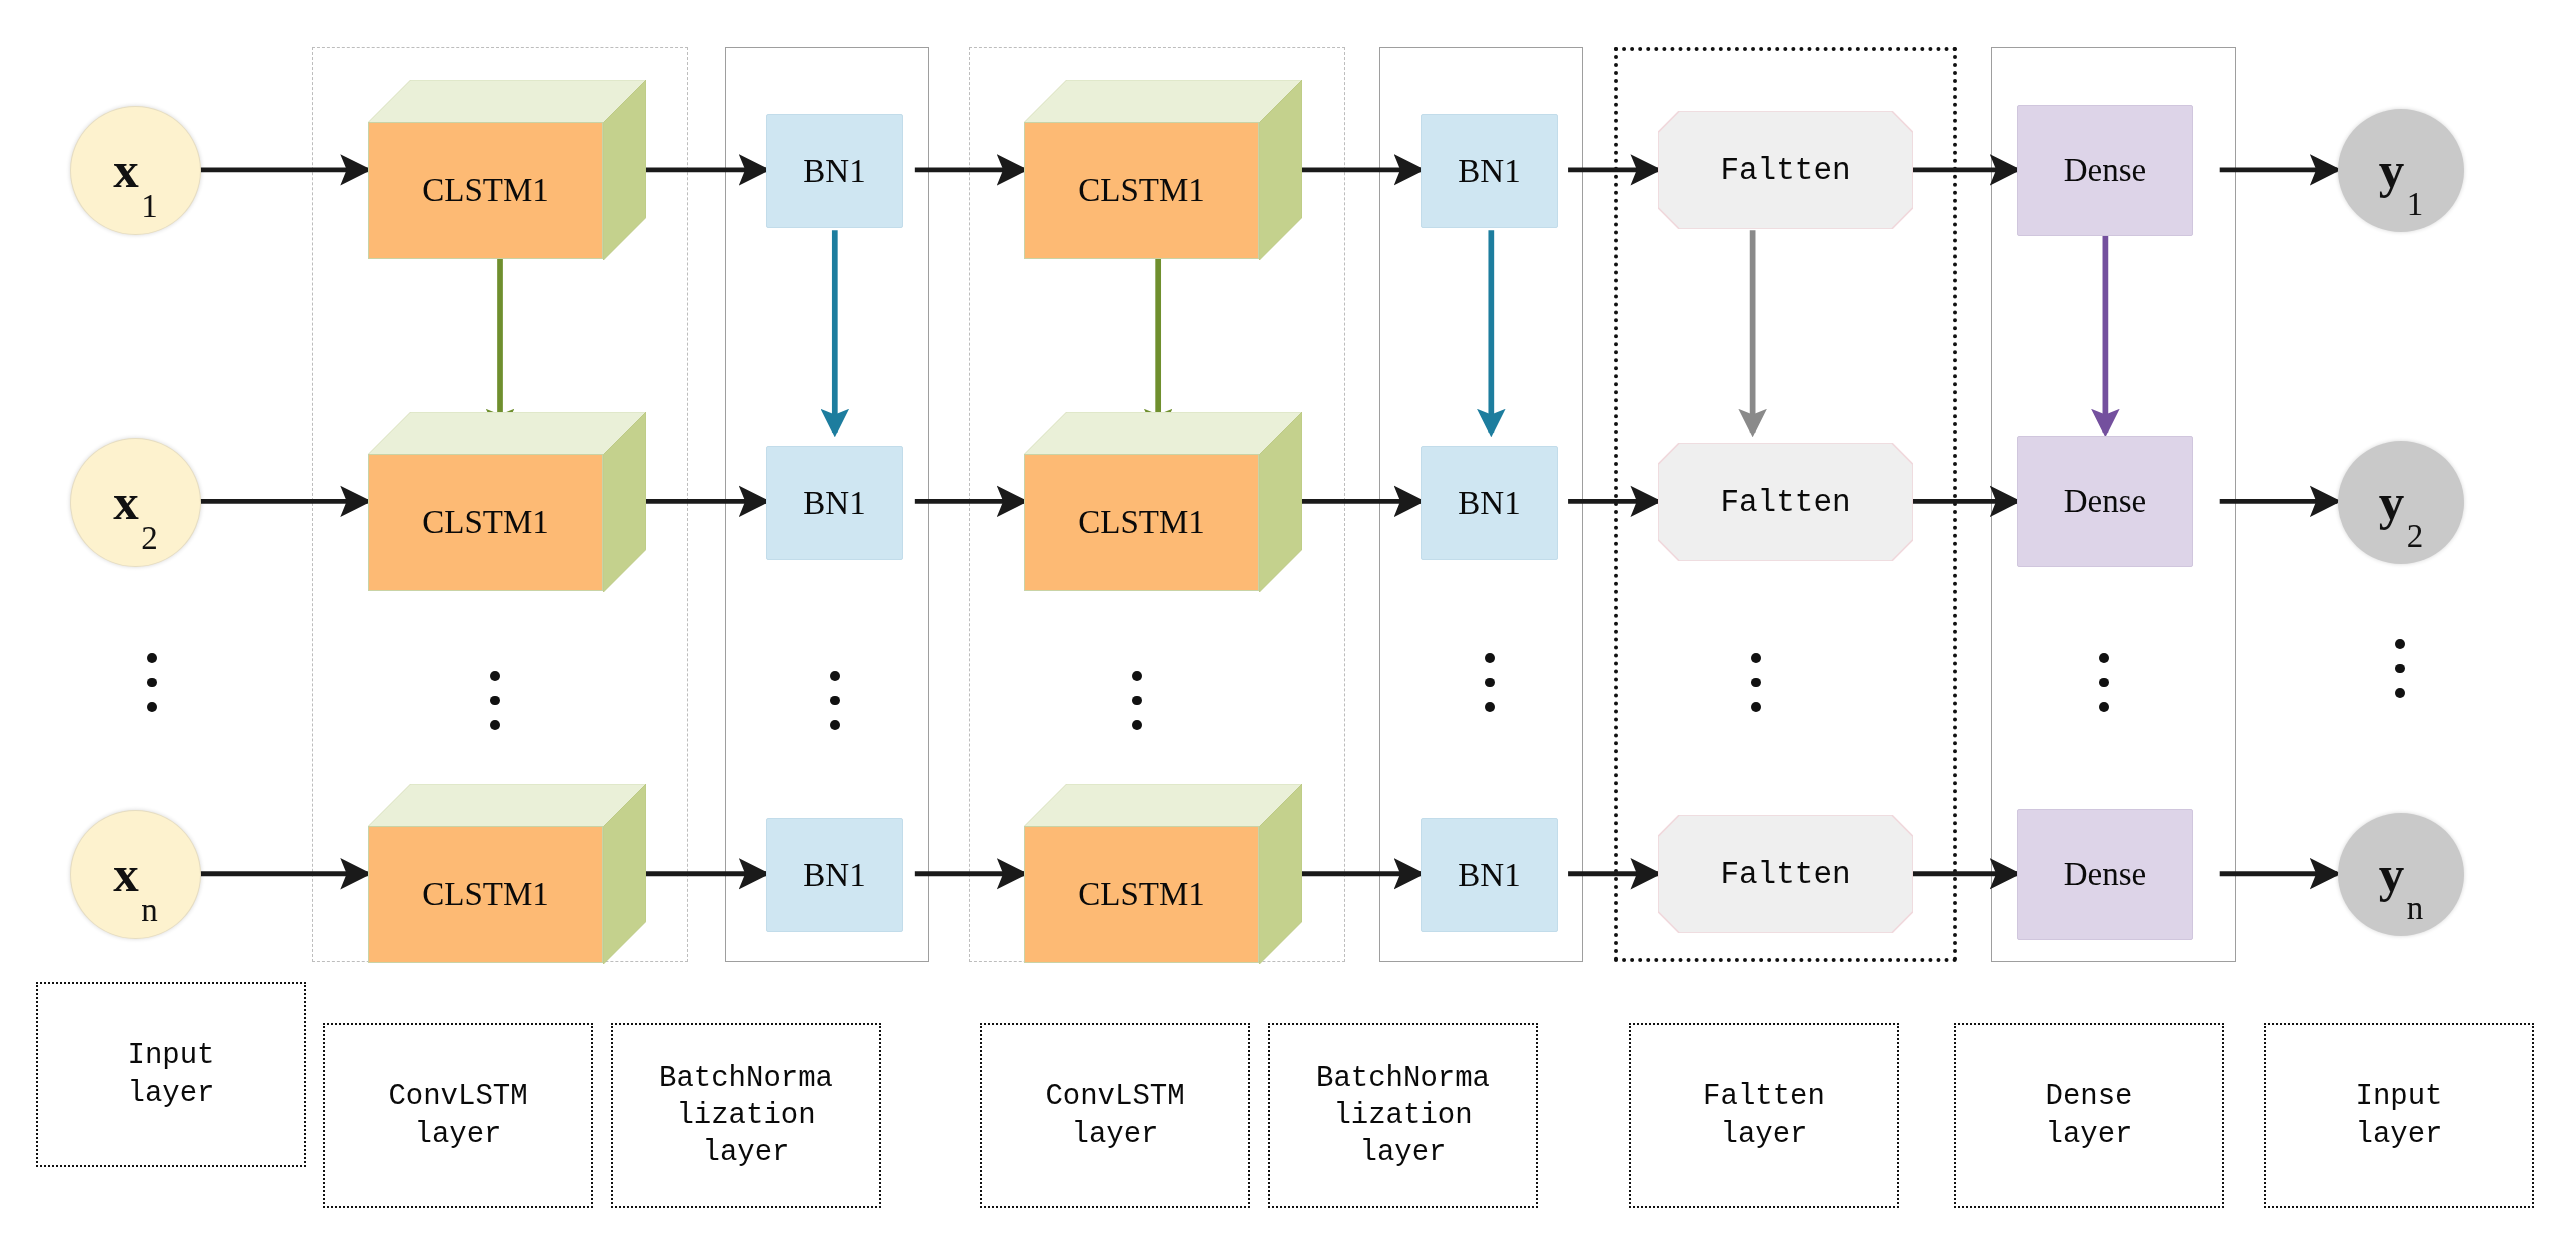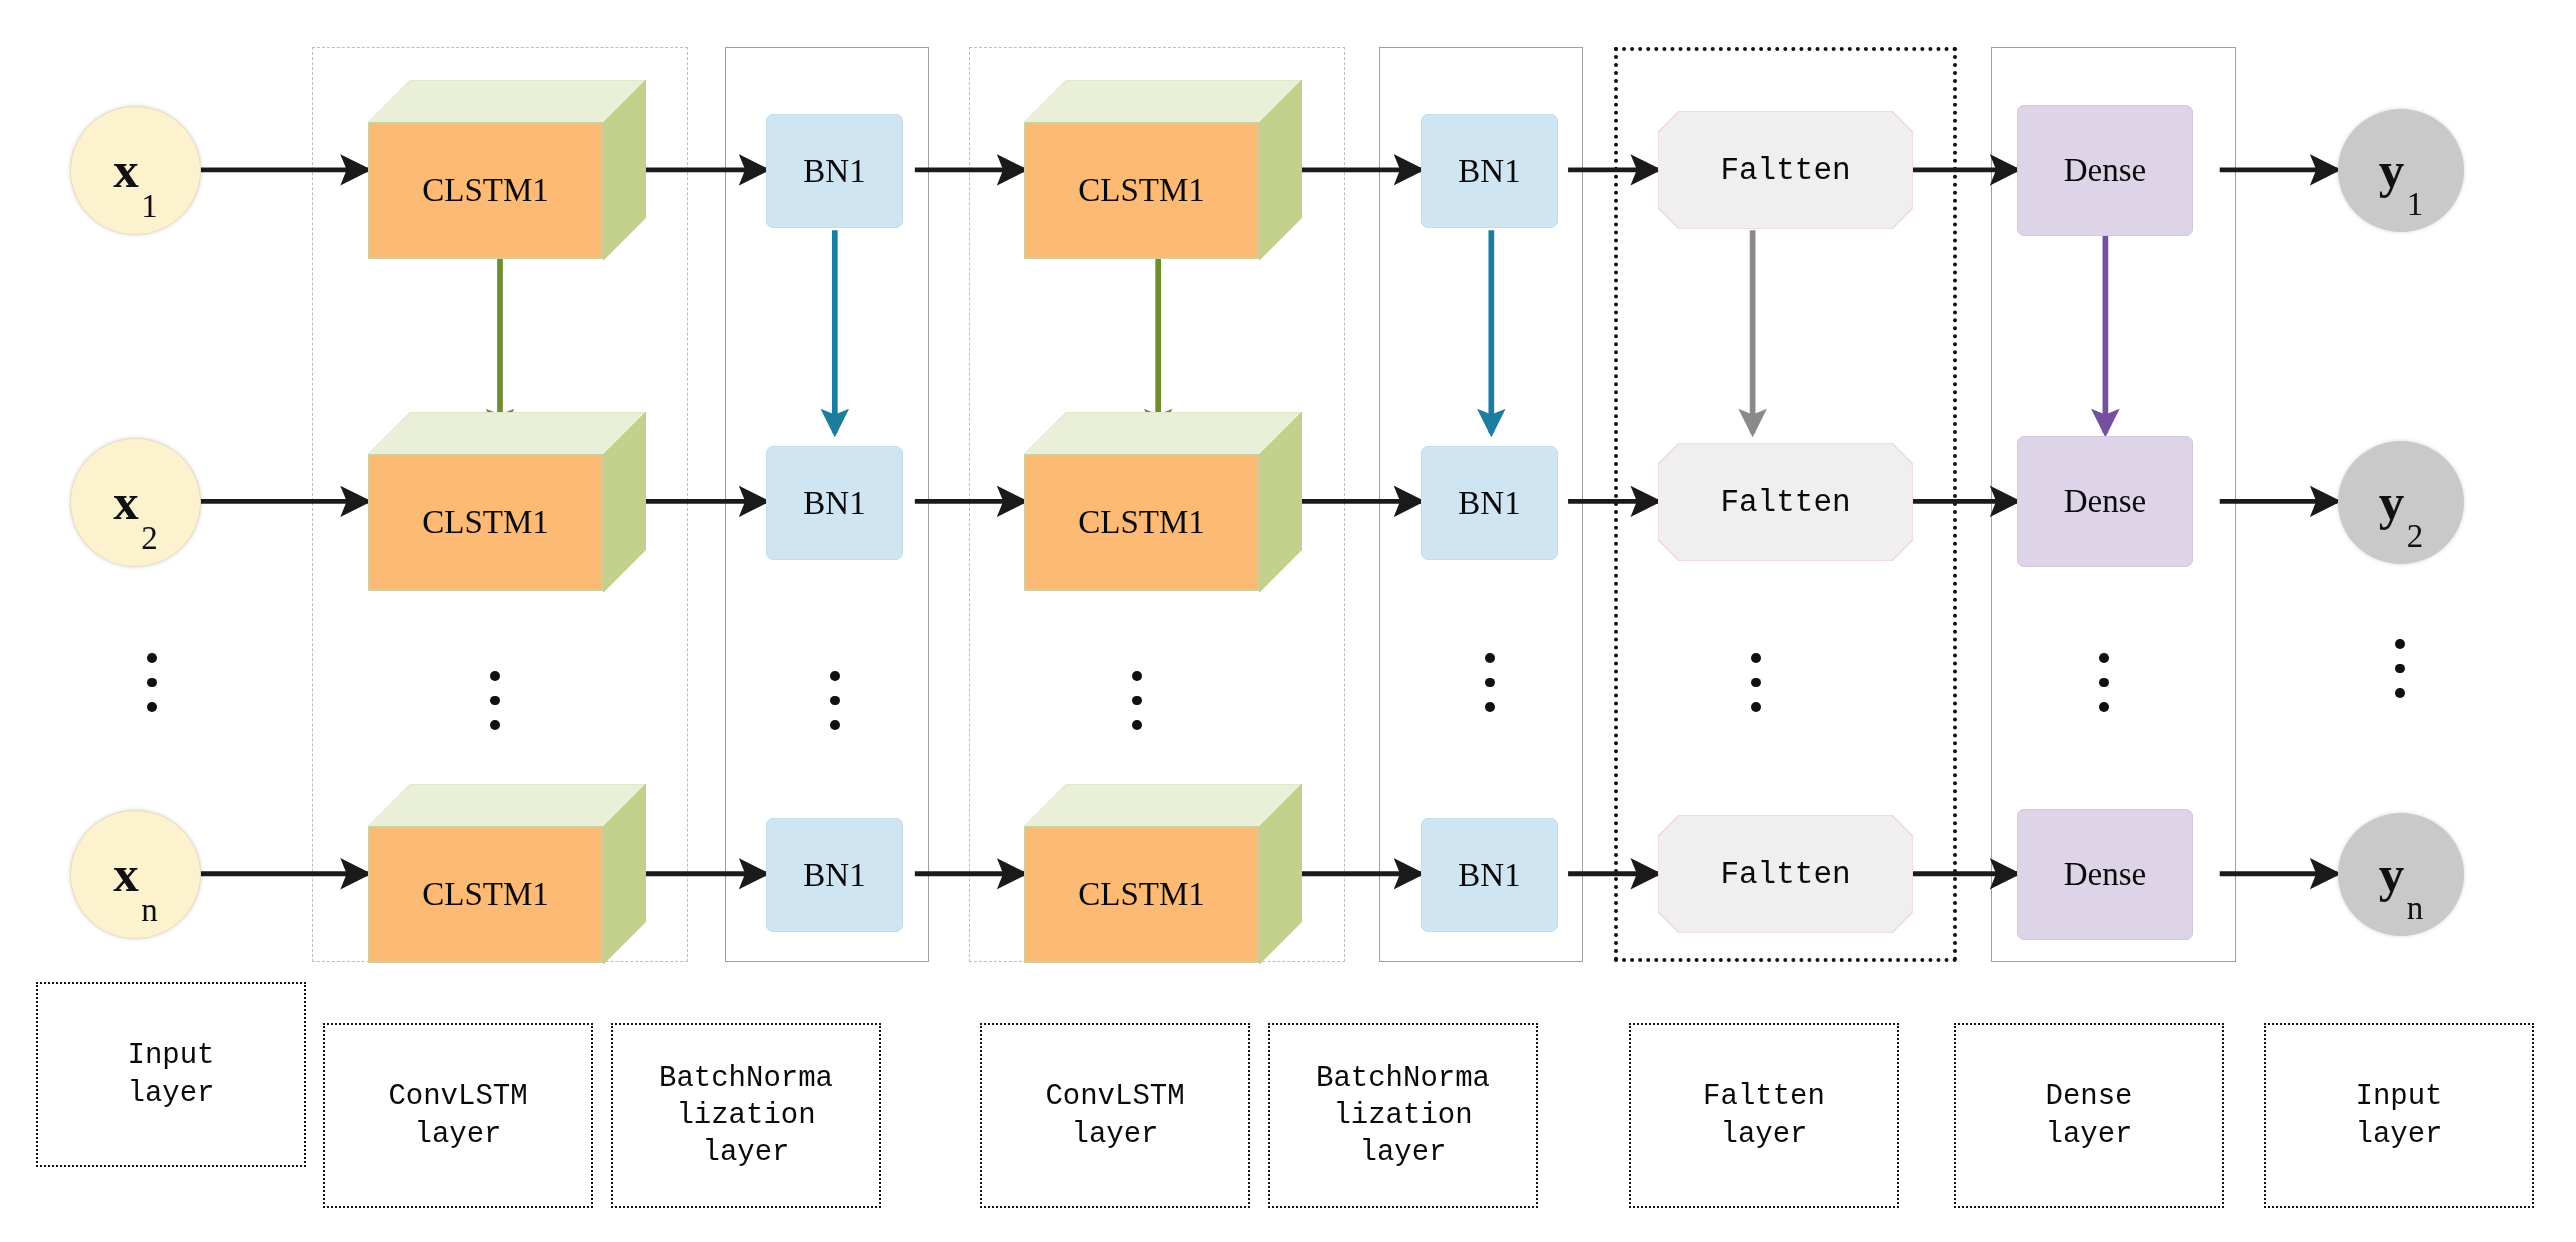--- a/index.html
+++ b/index.html
@@ -98,7 +98,7 @@
   .rblock {
     position: absolute;
     box-sizing: border-box;
-    border-radius: 7px;
+    border-radius: 2px;
     display: flex;
     align-items: center;
     justify-content: center;

